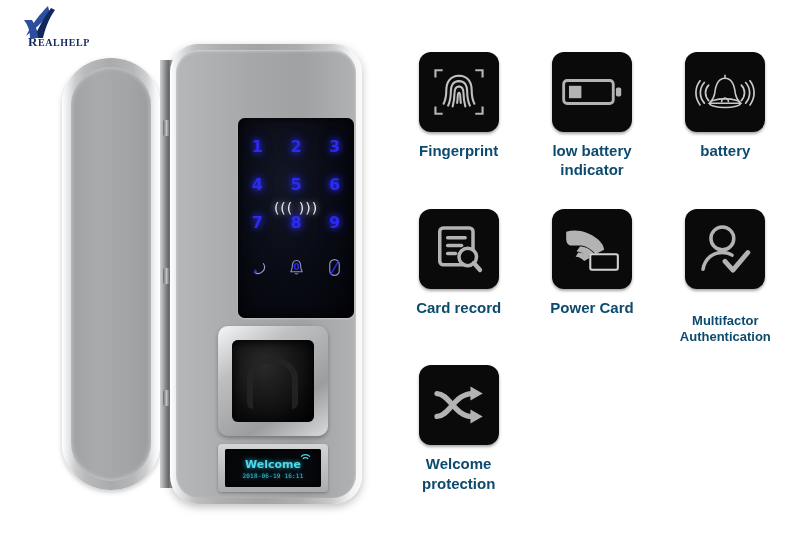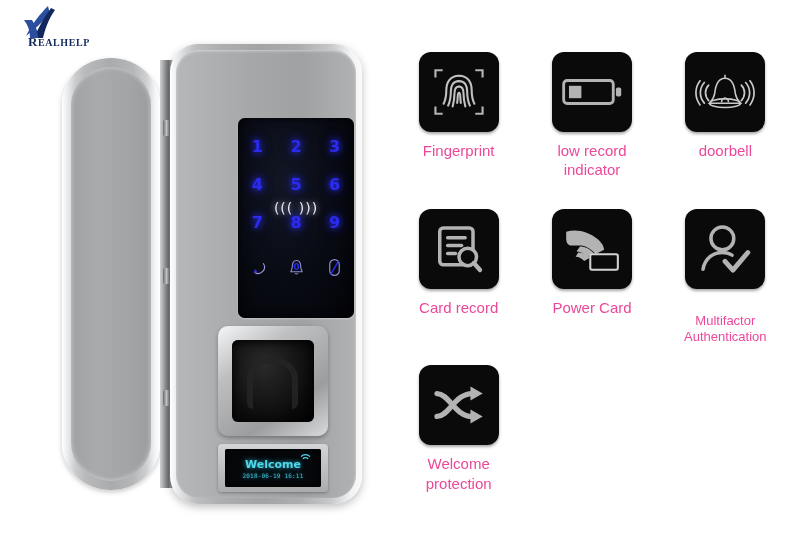--- a/index.html
+++ b/index.html
@@ -147,9 +147,10 @@
     box-shadow:0 2px 3px rgba(0,0,0,.35);
   }
   .caption {
-    margin-top:9px; text-align:center; color:#ec4899;
+    margin-top:9px; text-align:center; color:#0c4a6e;
     font-size:15px; line-height:1.28; max-width:118px;
     font-family:"Liberation Sans", sans-serif;
+    font-weight:bold;
   }
   .caption.sm { font-size:13px;margin-top:24px; }
 </style>

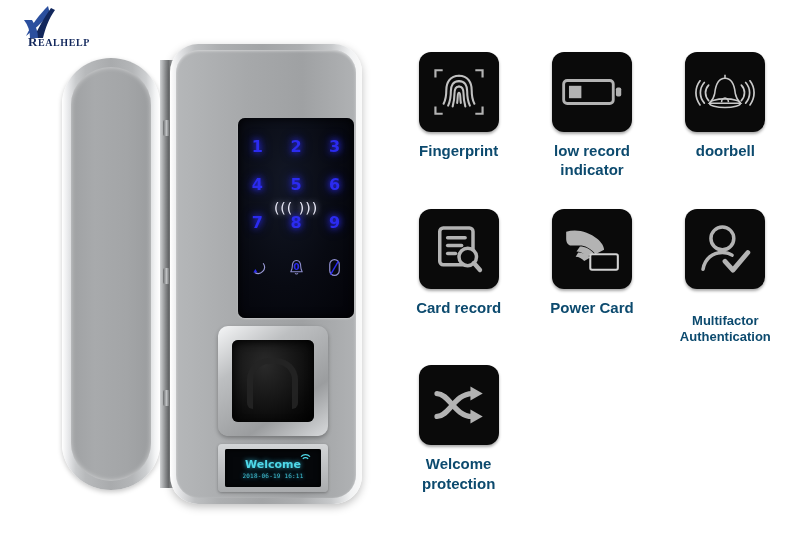--- a/index.html
+++ b/index.html
@@ -273,7 +273,7 @@
           <rect x="62" y="15" width="6" height="10" rx="2" fill="#b3b3b3"></rect>
         </svg>
       </div>
-      <div class="caption">low record indicator</div>
+      <div class="caption">low battery indicator</div>
     </div>
 
     <div class="feature">

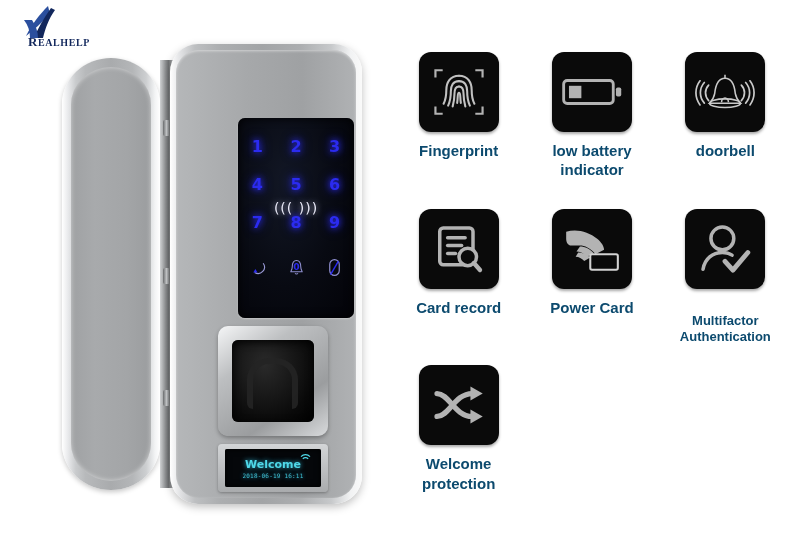--- a/index.html
+++ b/index.html
@@ -295,7 +295,7 @@
           </g>
         </svg>
       </div>
-      <div class="caption">doorbell</div>
+      <div class="caption">battery</div>
     </div>
 
     <div class="feature">

